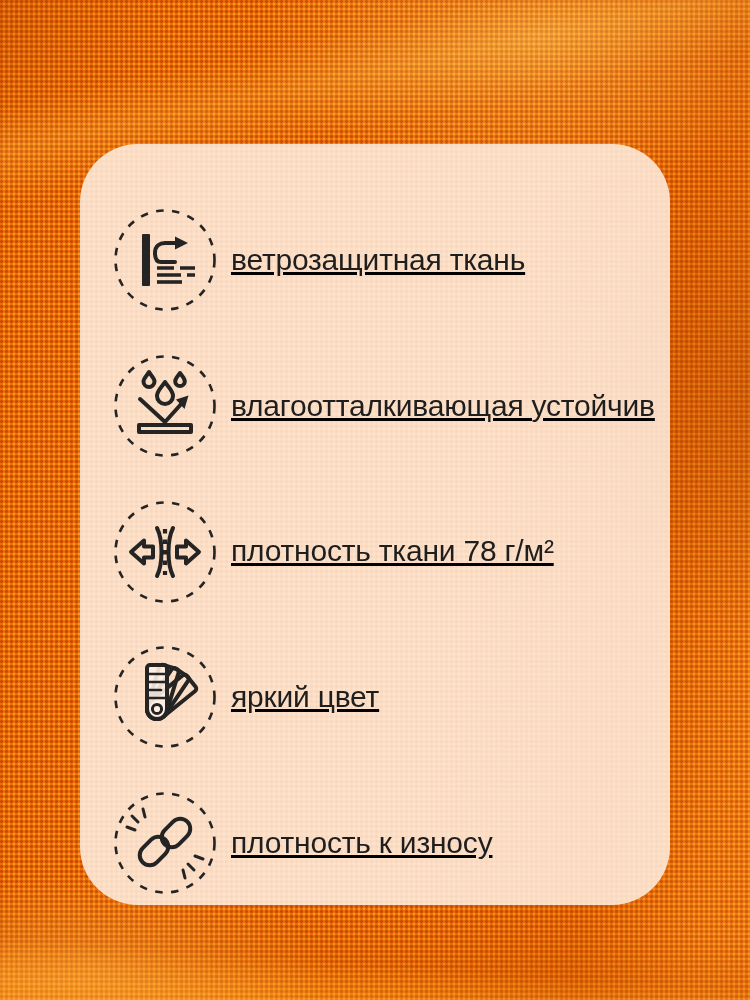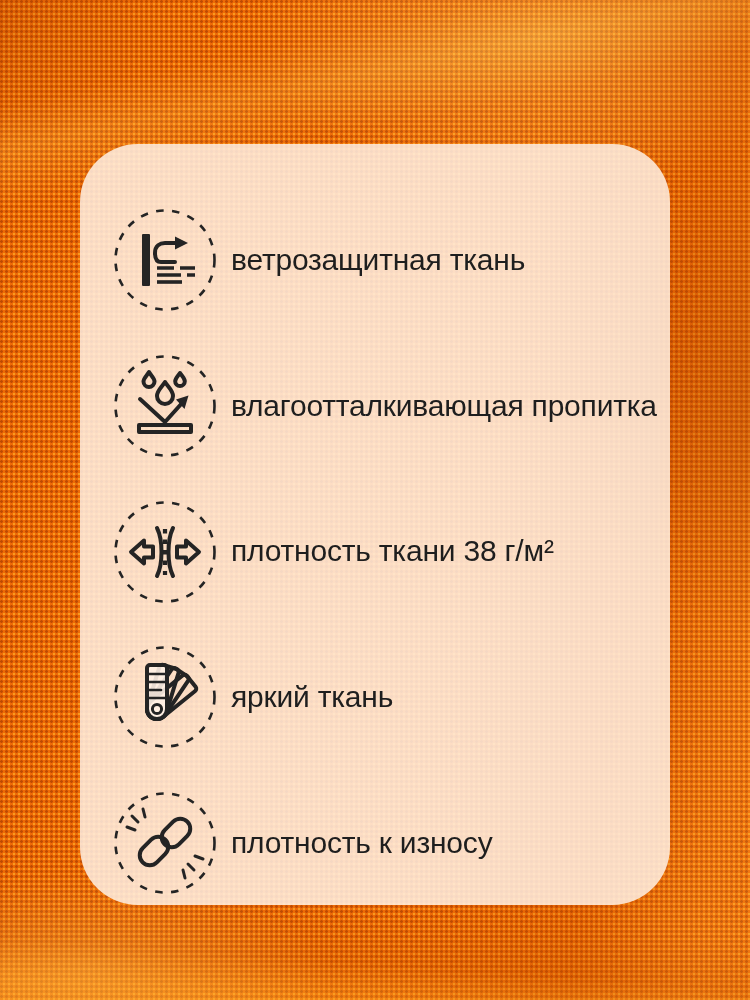--- a/index.html
+++ b/index.html
@@ -37,7 +37,7 @@
   .rows{
     height:100%;box-sizing:border-box;
     padding:64px 28px 10px 33px;
-    display:flex;flex-direction:column;justify-content:space-between;
+    display:flex;flex-direction:column;justify-content:space-between;text-decoration:underline;
   }
   .row{display:flex;align-items:center;}
   .icon{width:104px;height:104px;flex:0 0 104px;margin-right:14px;}

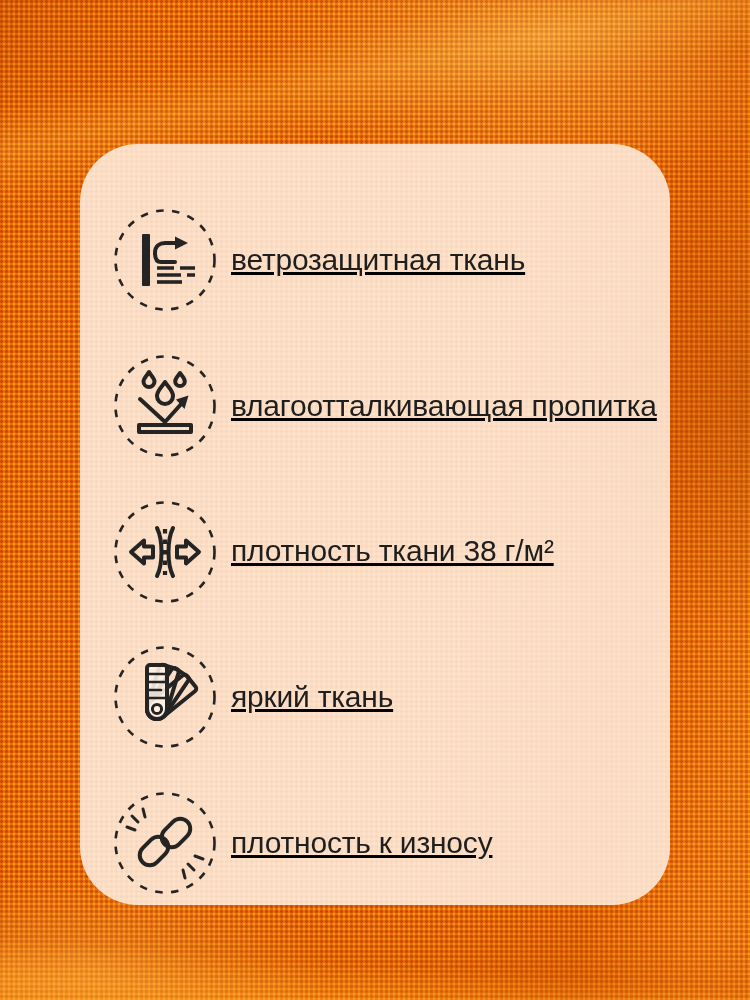--- a/index.html
+++ b/index.html
@@ -86,7 +86,7 @@
             <rect class="stroke" stroke-width="3.2" x="26" y="71" width="52" height="7"></rect>
           </svg>
         </span>
-        <span class="label">влагоотталкивающая пропитка</span>
+        <span class="label">влагоотталкивающая устойчив</span>
       </div>
 
       <div class="row">

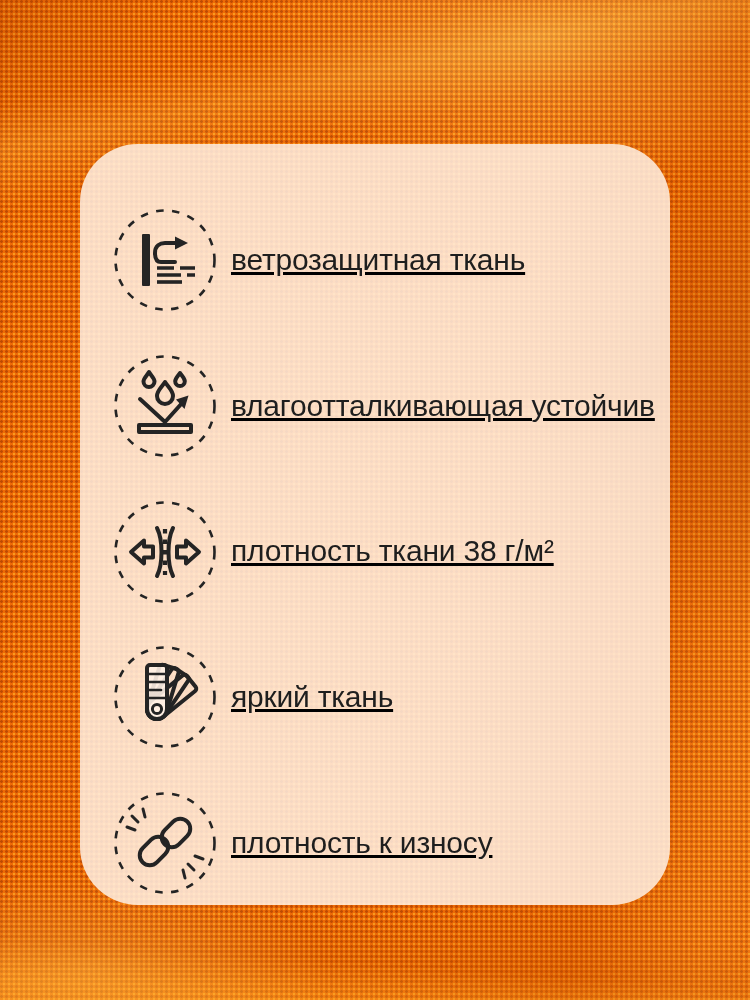--- a/index.html
+++ b/index.html
@@ -100,7 +100,7 @@
             <polygon class="stroke" stroke-width="3.4" points="64,46.5 73,46.5 73,40.5 86,52 73,63.5 73,57.5 64,57.5"></polygon>
           </svg>
         </span>
-        <span class="label">плотность ткани 38 г/м²</span>
+        <span class="label">плотность ткани 78 г/м²</span>
       </div>
 
       <div class="row">

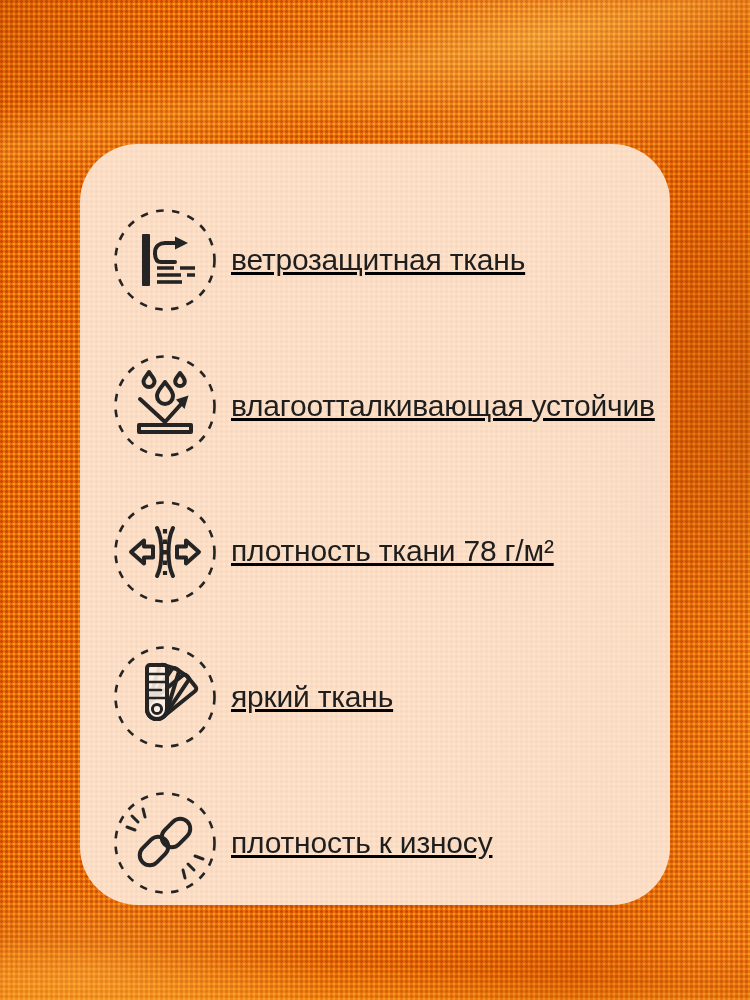--- a/index.html
+++ b/index.html
@@ -120,7 +120,7 @@
             </g>
           </svg>
         </span>
-        <span class="label">яркий ткань</span>
+        <span class="label">яркий цвет</span>
       </div>
 
       <div class="row">

